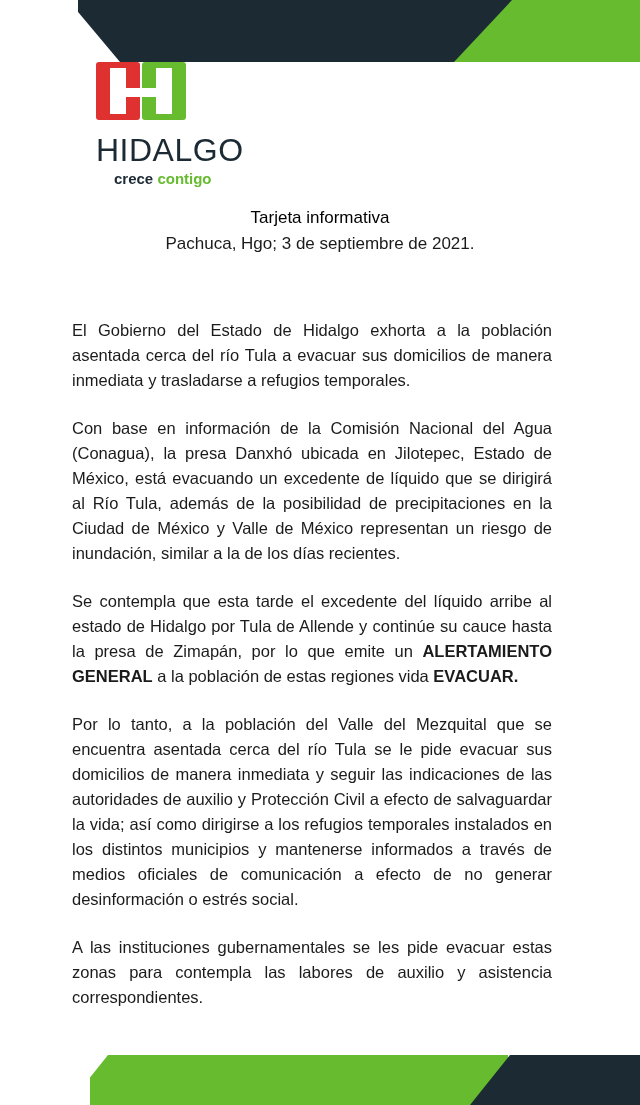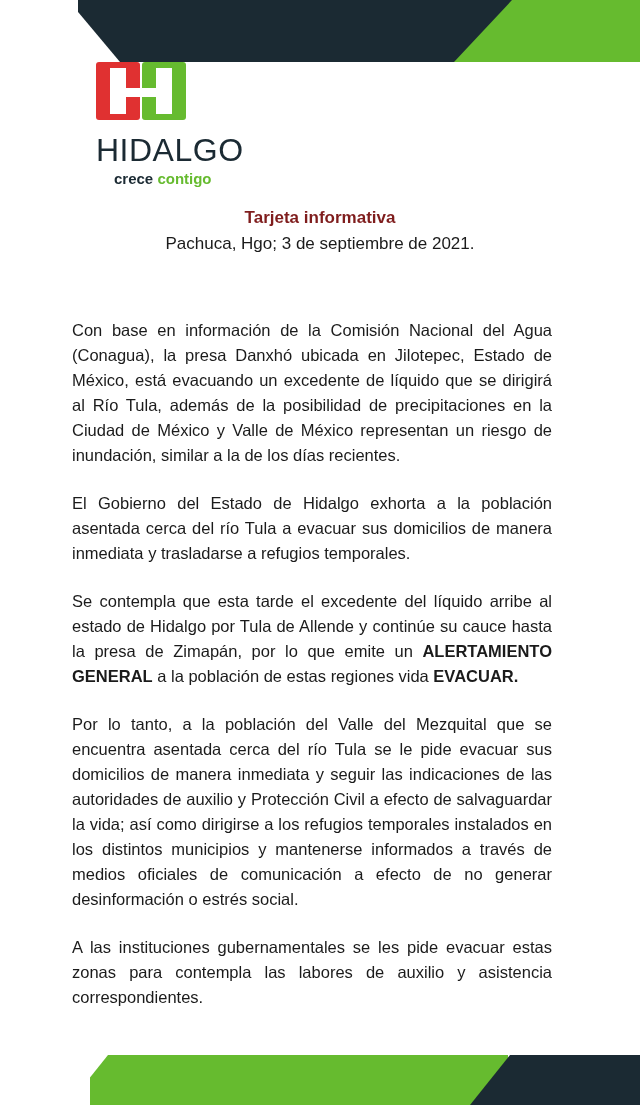--- a/index.html
+++ b/index.html
@@ -136,8 +136,8 @@
   }
   .doc-title {
     font-size: 17px;
-    font-weight: bold;
-    color: #7f1d1d;
+    font-weight: normal;
+    color: #000000;
     margin: 0 0 6px 0;
   }
   .doc-subtitle {

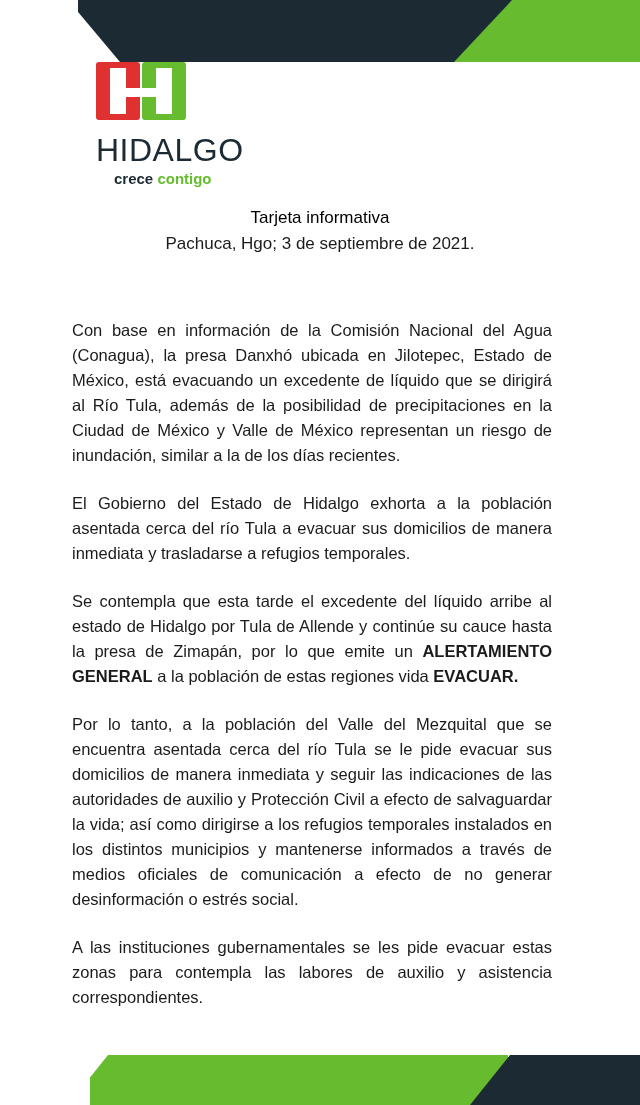--- a/index.html
+++ b/index.html
@@ -229,8 +229,8 @@
   </div>
 
   <div class="doc-body">
+    <p class="para">El Gobierno del Estado de Hidalgo exhorta a la población asentada cerca del río Tula a evacuar sus domicilios de manera inmediata y trasladarse a refugios temporales.</p>
     <p class="para">Con base en información de la Comisión Nacional del Agua (Conagua), la presa Danxhó ubicada en Jilotepec, Estado de México, está evacuando un excedente de líquido que se dirigirá al Río Tula, además de la posibilidad de precipitaciones en la Ciudad de México y Valle de México representan un riesgo de inundación, similar a la de los días recientes.</p>
-    <p class="para">El Gobierno del Estado de Hidalgo exhorta a la población asentada cerca del río Tula a evacuar sus domicilios de manera inmediata y trasladarse a refugios temporales.</p>
     <p class="para"><span>Se contempla que esta tarde el excedente del líquido arribe al estado de Hidalgo por Tula de Allende y continúe su cauce hasta la presa de Zimapán, por lo que emite un </span><b>ALERTAMIENTO GENERAL</b><span> a la población de estas regiones vida </span><b>EVACUAR.</b></p>
     <p class="para">Por lo tanto, a la población del Valle del Mezquital que se encuentra asentada cerca del río Tula se le pide evacuar sus domicilios de manera inmediata y seguir las indicaciones de las autoridades de auxilio y Protección Civil a efecto de salvaguardar la vida; así como dirigirse a los refugios temporales instalados en los distintos municipios y mantenerse informados a través de medios oficiales de comunicación a efecto de no generar desinformación o estrés social.</p>
     <p class="para">A las instituciones gubernamentales se les pide evacuar estas zonas para contempla las labores de auxilio y asistencia correspondientes.</p>

